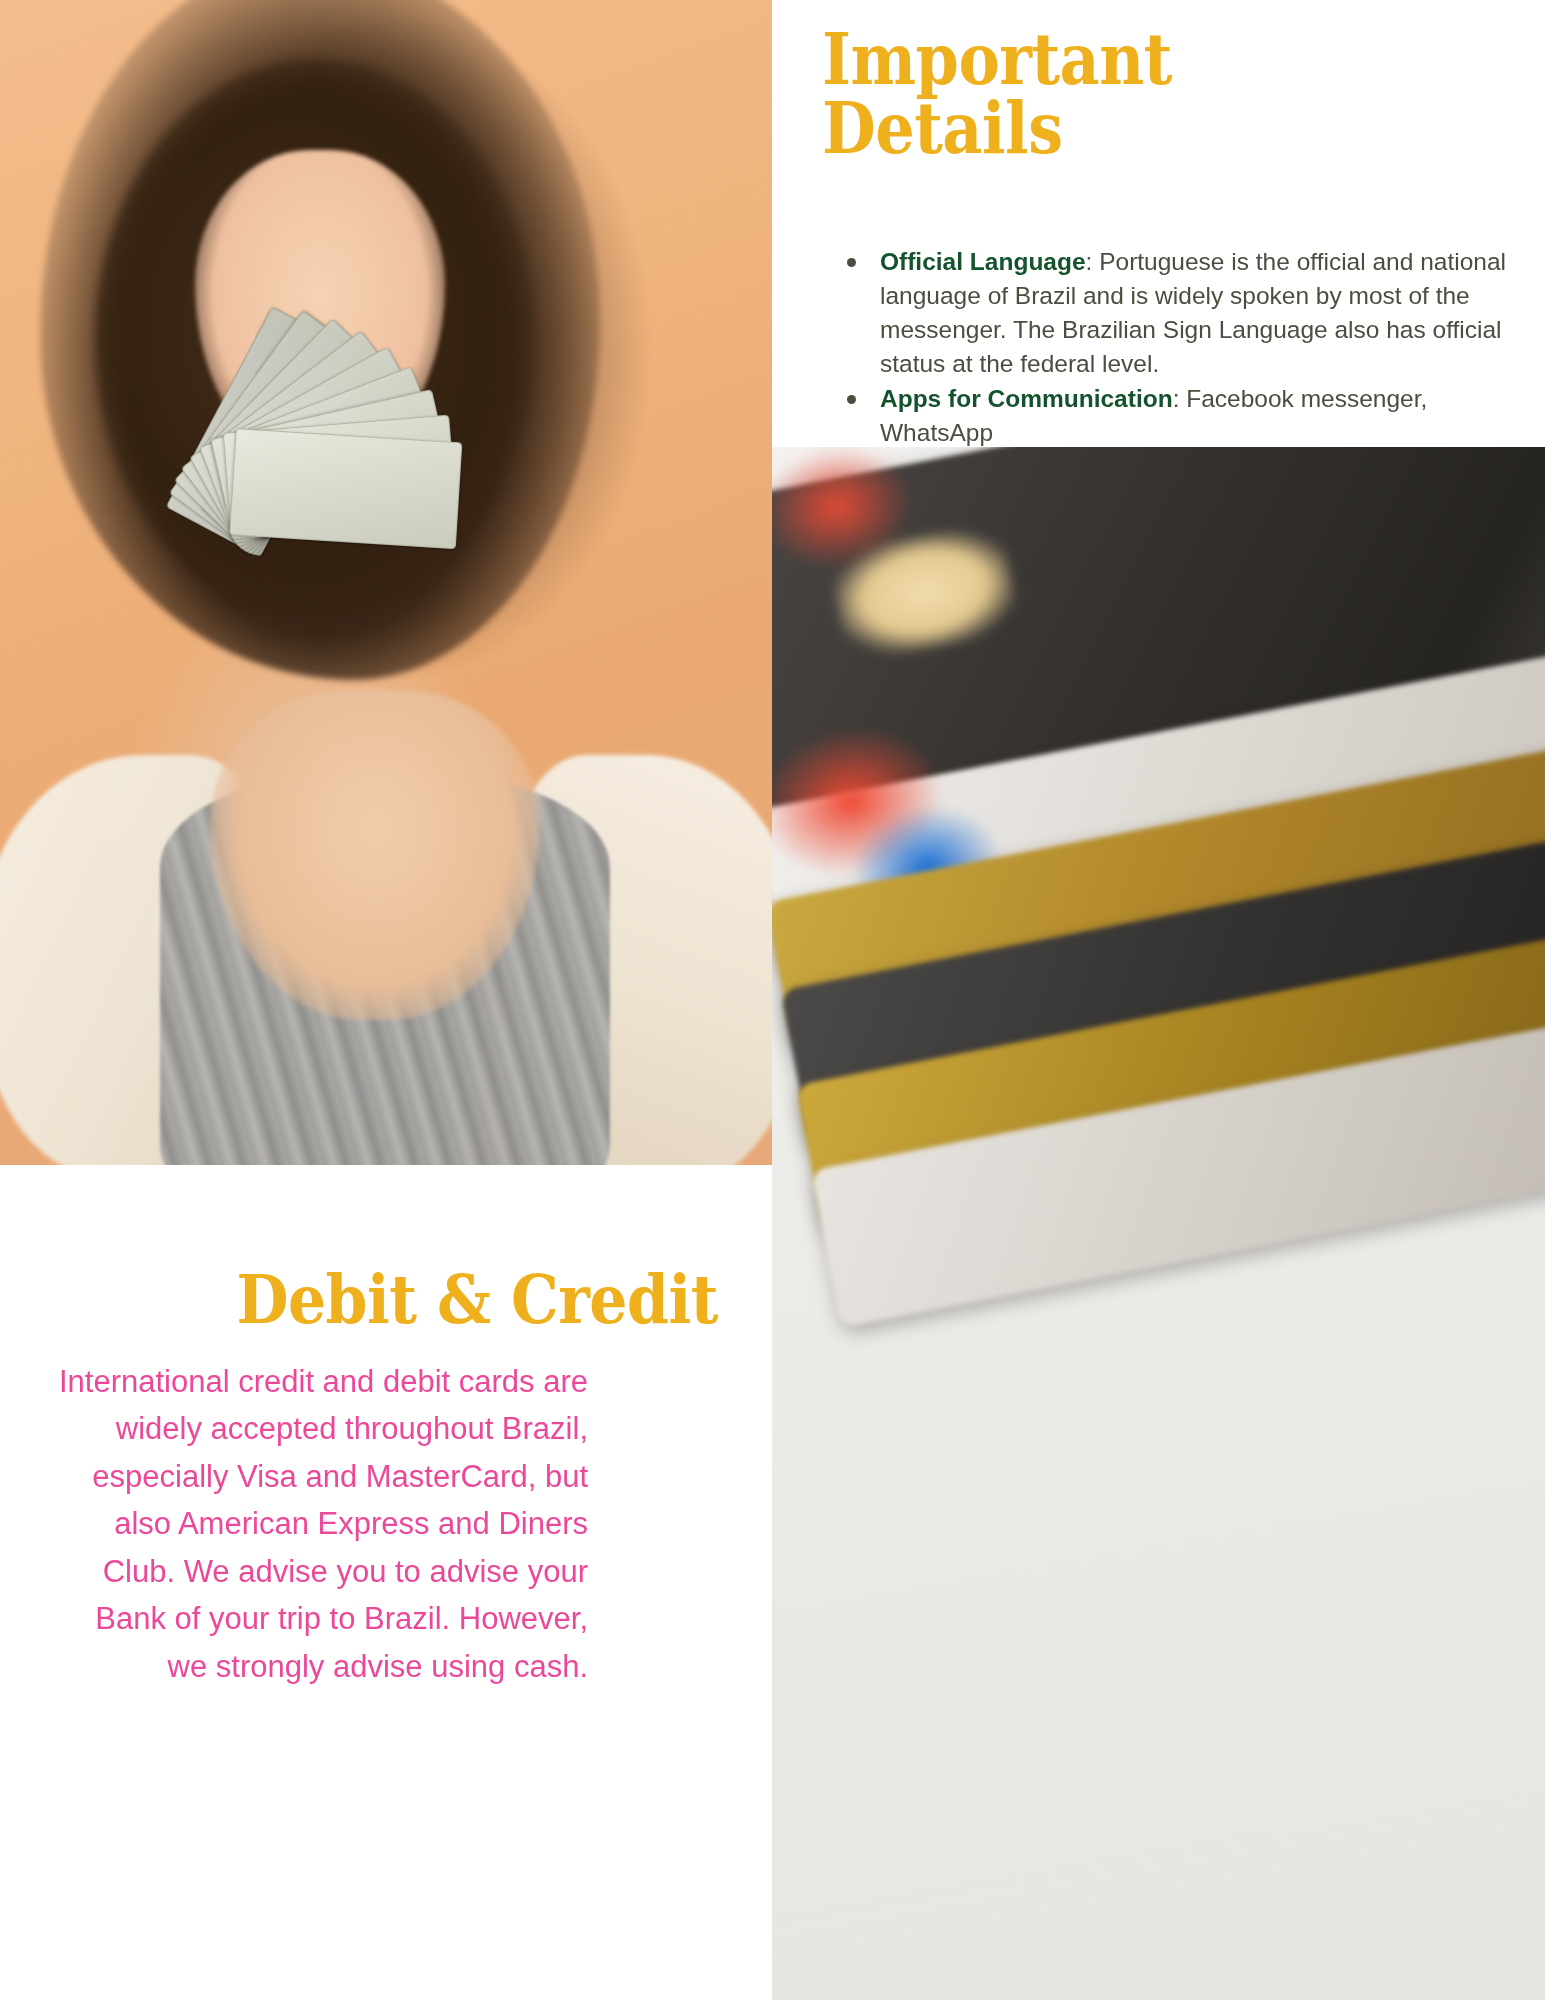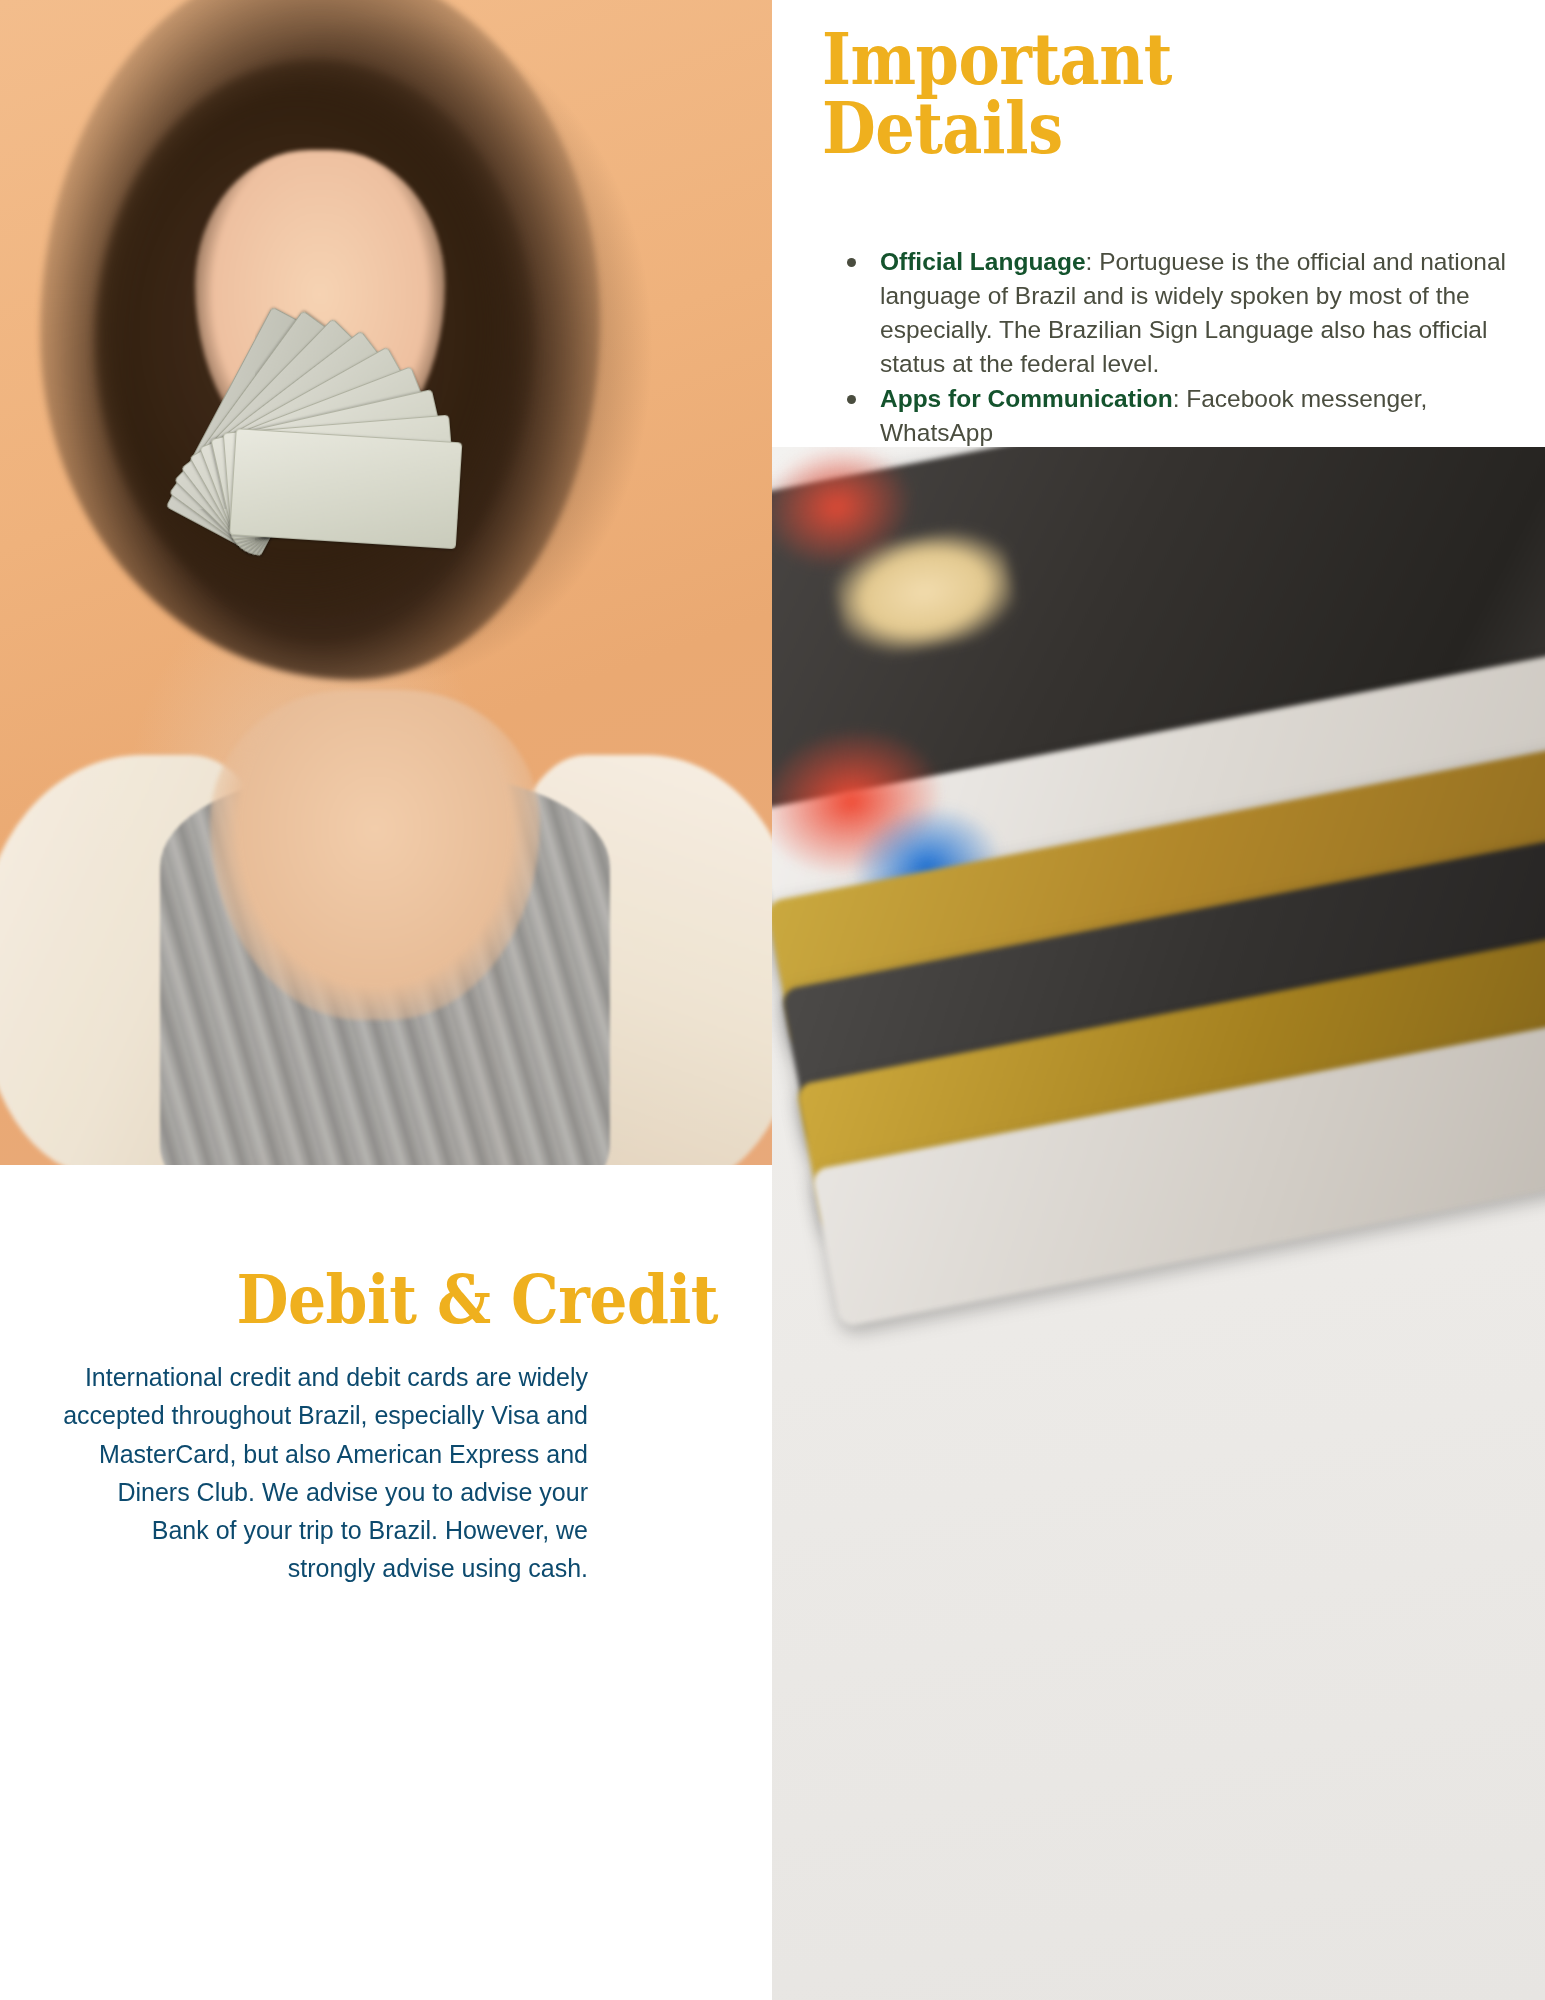--- a/index.html
+++ b/index.html
@@ -185,7 +185,7 @@
         <span>Details</span>
       </h1>
       <ul class="details-list" id="details-list">
-          <li><b>Official Language</b><span>: Portuguese is the official and national language of Brazil and is widely spoken by most of the especially. The Brazilian Sign Language also has official status at the federal level.</span></li>
+          <li><b>Official Language</b><span>: Portuguese is the official and national language of Brazil and is widely spoken by most of the messenger. The Brazilian Sign Language also has official status at the federal level.</span></li>
           <li><b>Apps for Communication</b><span>: Facebook messenger, WhatsApp</span></li>
           <li><b>Apps for Direction</b><span>: Google Maps, Waze and Maps.me</span></li>
         </ul>

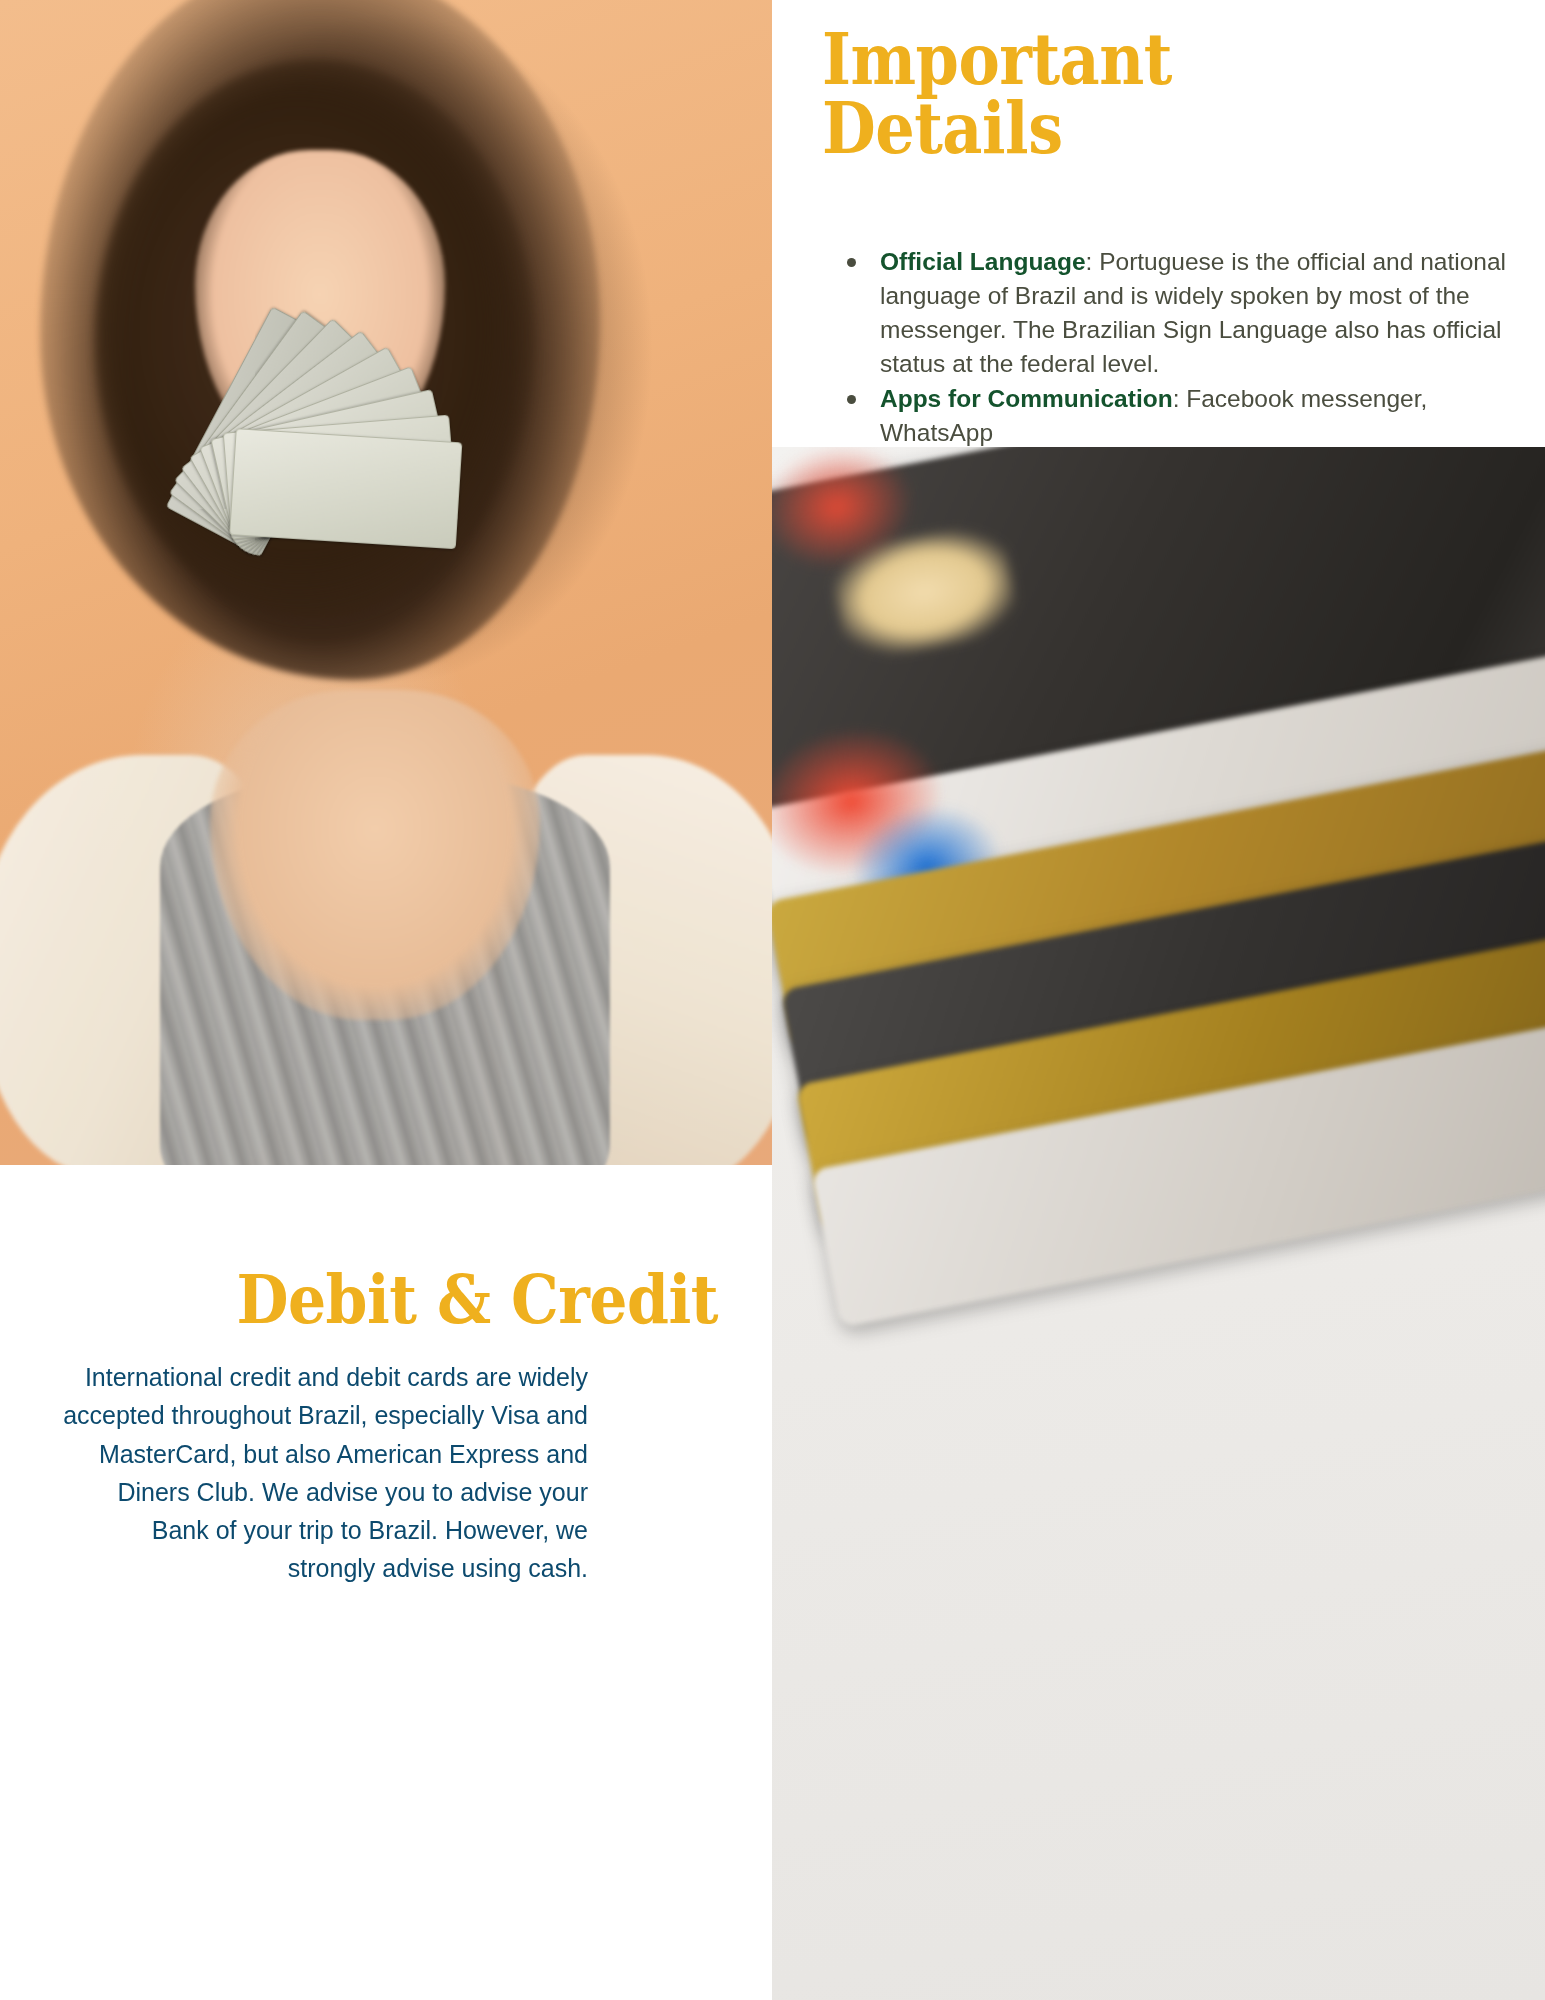--- a/index.html
+++ b/index.html
@@ -65,7 +65,7 @@
     transform-origin:left top;
   }
   .debit-para{
-    font-size:25px;line-height:1.53;color:#0c4a6e;
+    font-size:31px;line-height:1.53;color:#ec4899;
     font-weight:300;max-width:530px;margin:0;
   }
 

